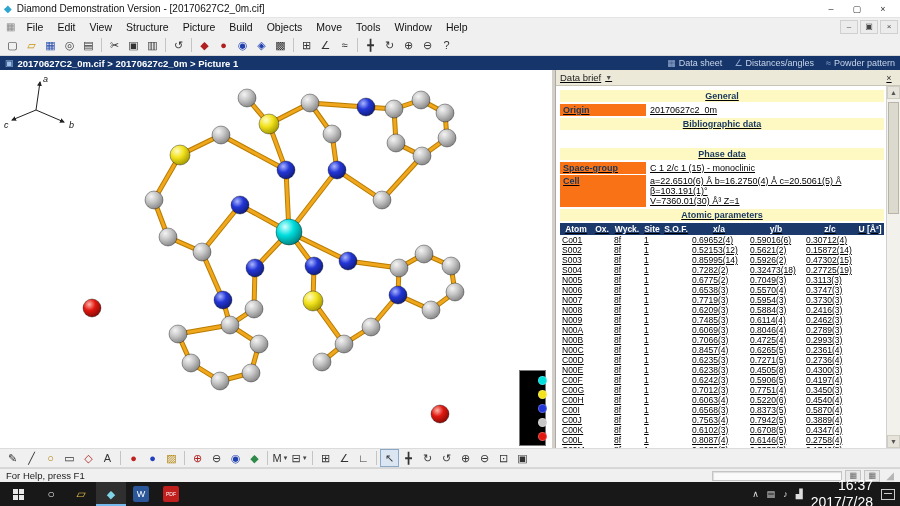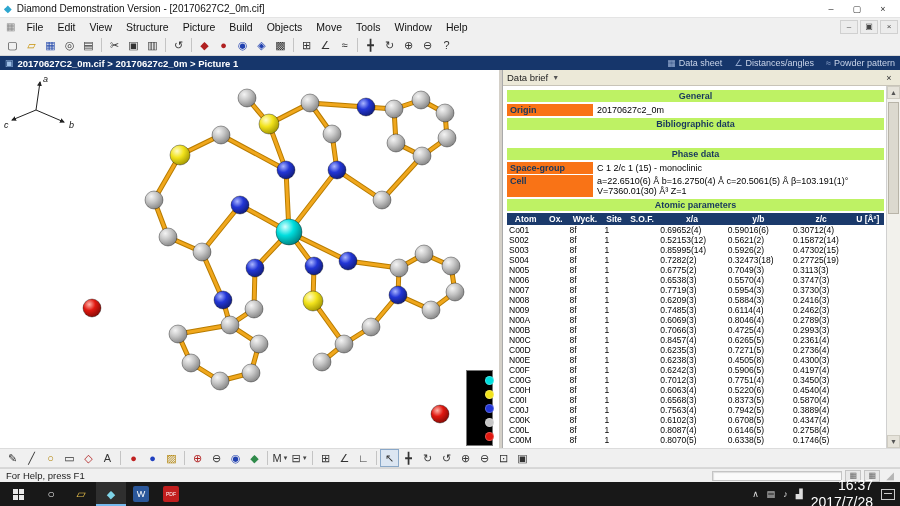--- a/index.html
+++ b/index.html
@@ -44,7 +44,7 @@
   .legend-label { color:#fff; font-size:8px; }
 
   
-  .panel { width:398px; flex:none; background:#fff; border-left:1px solid #aaa; display:flex; flex-direction:column; font-size:9px; position:relative; }
+  .panel { width:345px; flex:none; background:#fff; border-left:1px solid #aaa; display:flex; flex-direction:column; font-size:9px; position:relative;text-decoration:underline; }
   .panel-header { height:16px; background:#ece9d8; border-bottom:1px solid #c8c4b8; display:flex; align-items:center; padding:0 4px; font-size:9.5px; color:#222; flex:none; }
   .panel-dd { font-size:7px; margin-left:4px; color:#555; }
   .panel-close { margin-left:auto; width:14px; height:12px; display:flex; align-items:center; justify-content:center; font-size:9px; color:#333; }

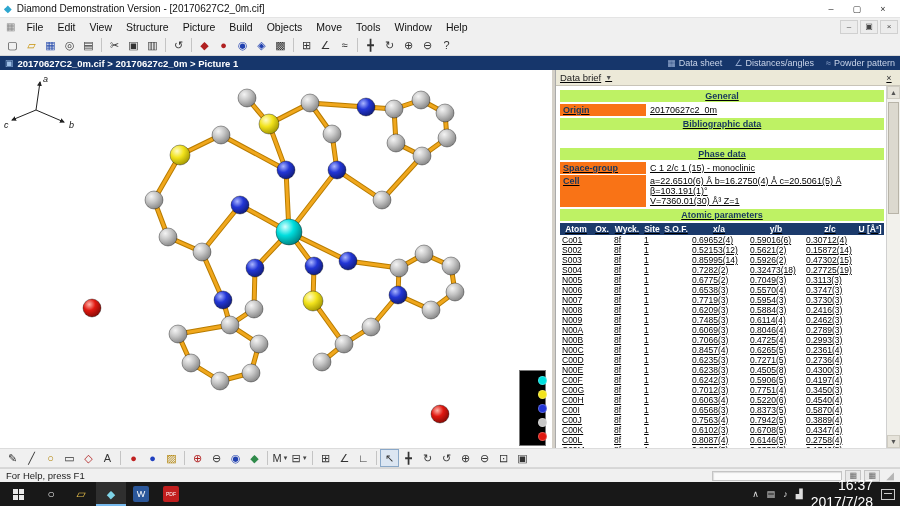--- a/index.html
+++ b/index.html
@@ -49,7 +49,7 @@
   .panel-dd { font-size:7px; margin-left:4px; color:#555; }
   .panel-close { margin-left:auto; width:14px; height:12px; display:flex; align-items:center; justify-content:center; font-size:9px; color:#333; }
   .panel-body { flex:1; overflow:hidden; padding:2px 16px 0 4px; }
-  .section-bar { background:#bef264; color:#17375e; font-weight:bold; text-align:center; padding:1px 0; margin:2px 0; }
+  .section-bar { background:#fef9c3; color:#17375e; font-weight:bold; text-align:center; padding:1px 0; margin:2px 0; }
   .kv-row { display:flex; margin:1px 0; }
   .kv-label { width:86px; flex:none; background:#f97316; color:#17375e; font-weight:bold; padding:1px 3px; }
   .kv-value { padding:1px 4px; color:#000; }

